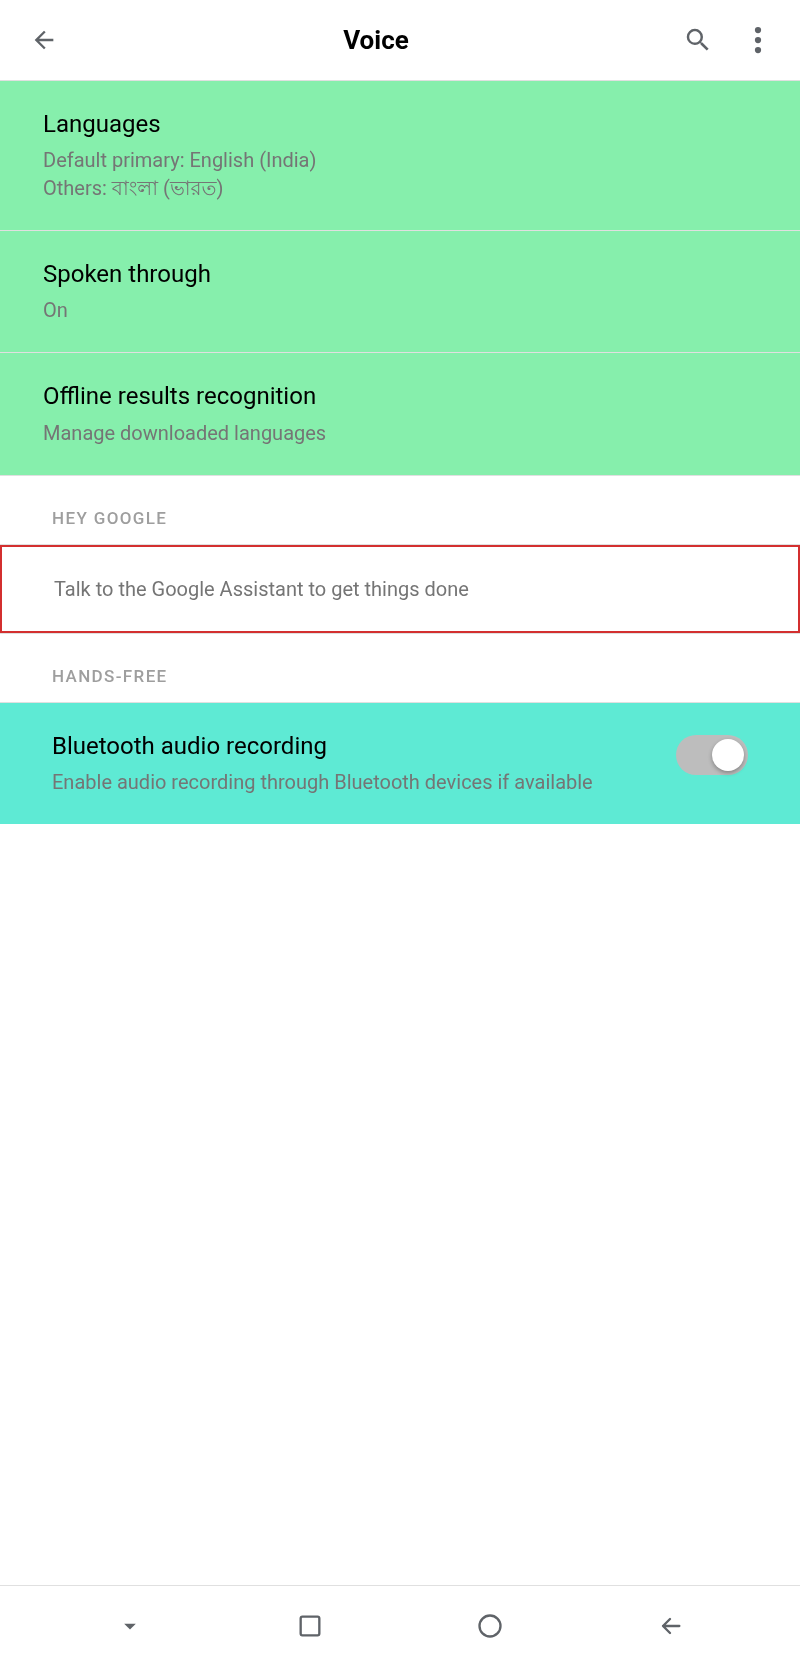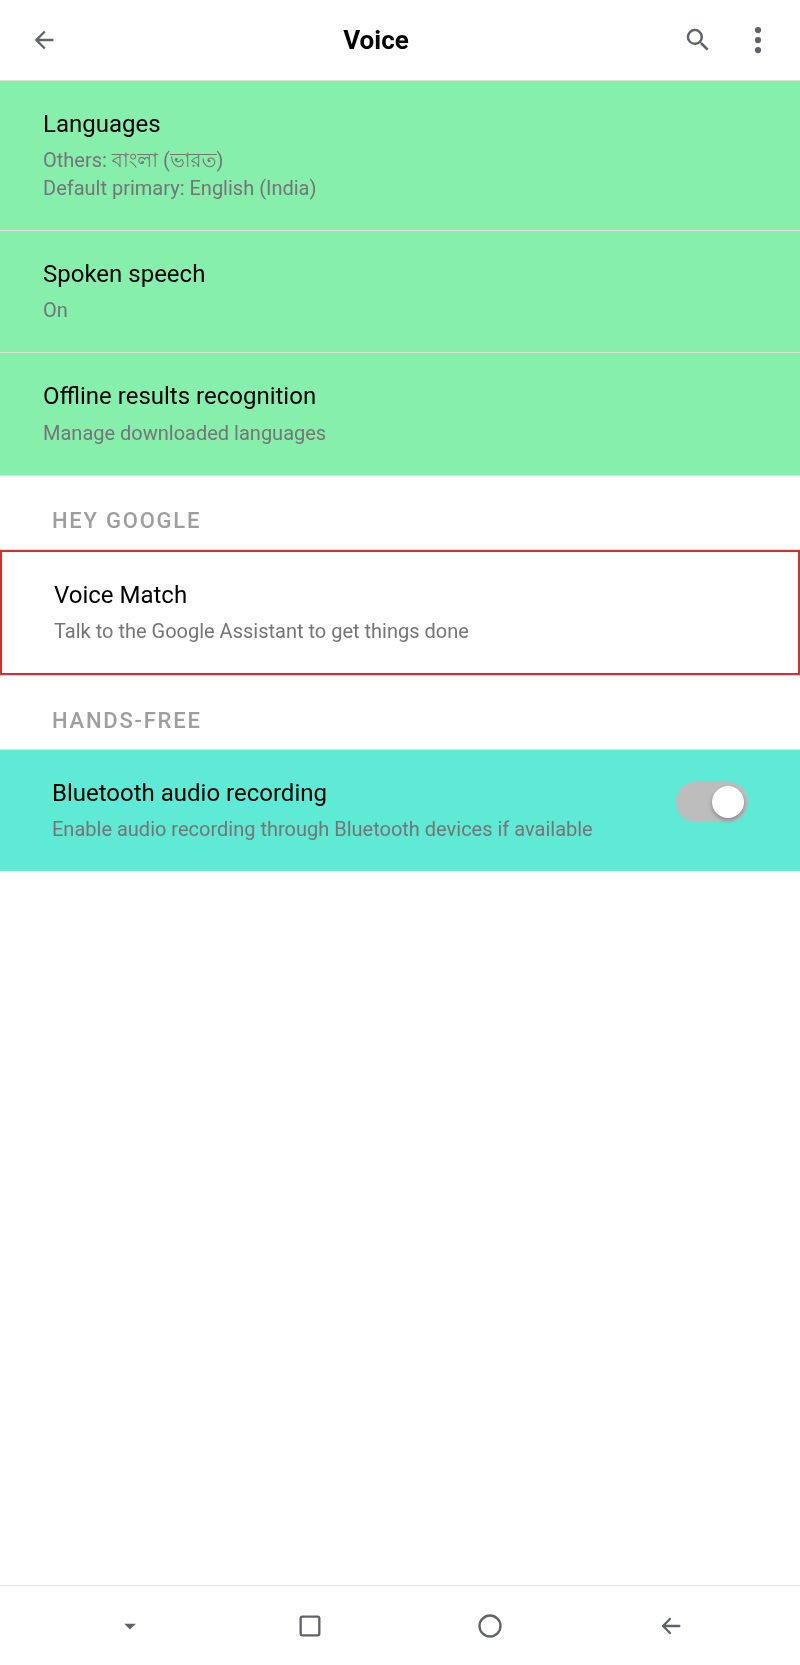--- a/index.html
+++ b/index.html
@@ -206,8 +206,8 @@
 
 <div class="list-item">
   <div class="list-item-title">Languages</div>
+  <div class="list-item-subtitle">Default primary: English (India)</div>
   <div class="list-item-subtitle">Others: বাংলা (ভারত)</div>
-  <div class="list-item-subtitle">Default primary: English (India)</div>
 </div>
 
 <div class="divider"></div>

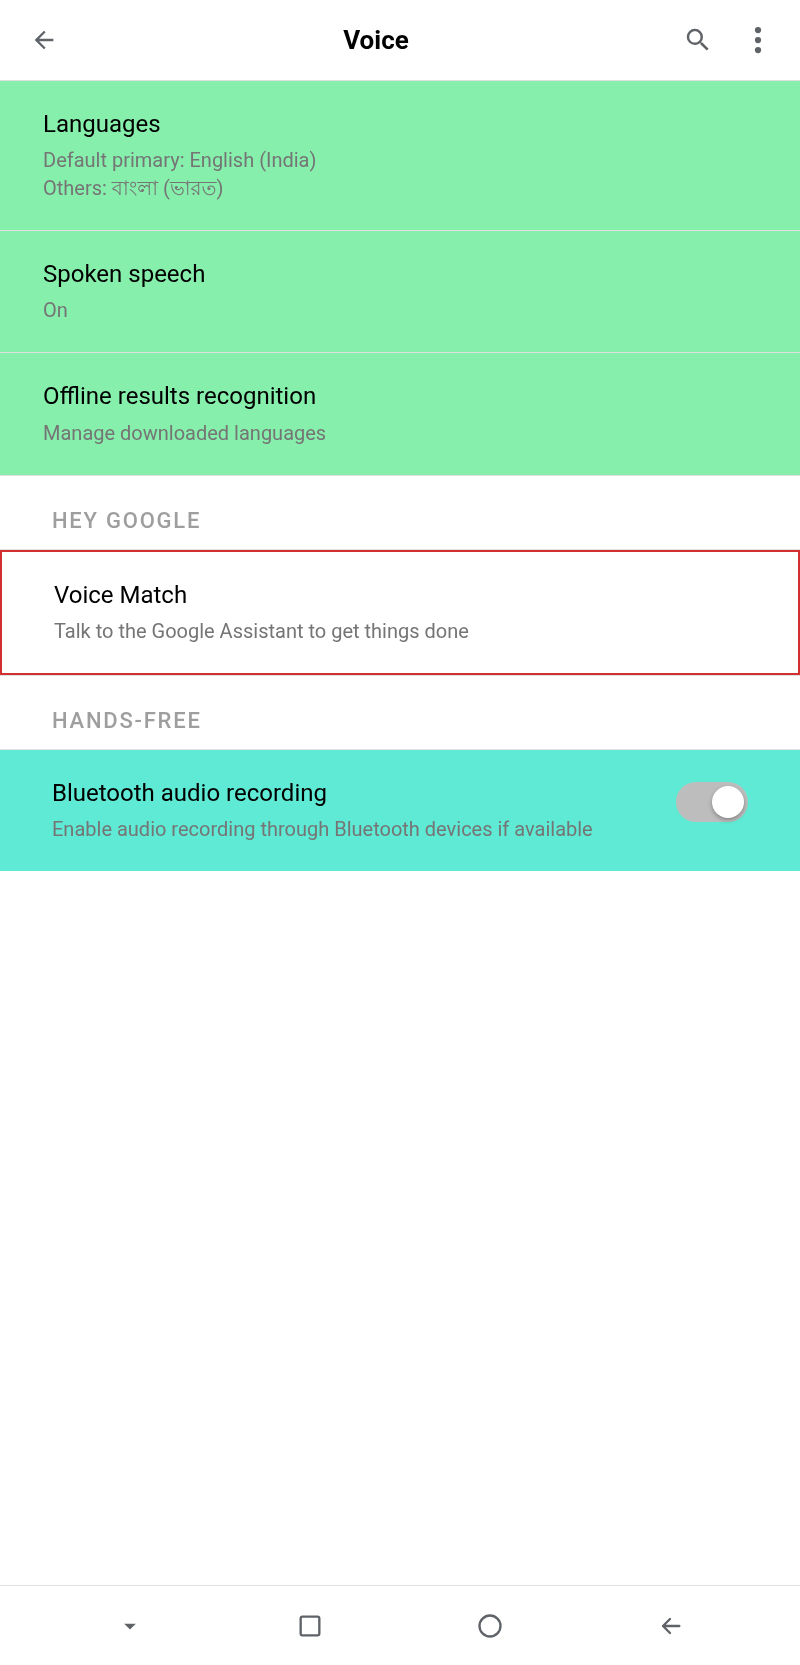--- a/index.html
+++ b/index.html
@@ -213,7 +213,7 @@
 <div class="divider"></div>
 
 <div class="list-item">
-  <div class="list-item-title">Spoken speech</div>
+  <div class="list-item-title">Spoken through</div>
   <div class="list-item-subtitle">On</div>
 </div>
 

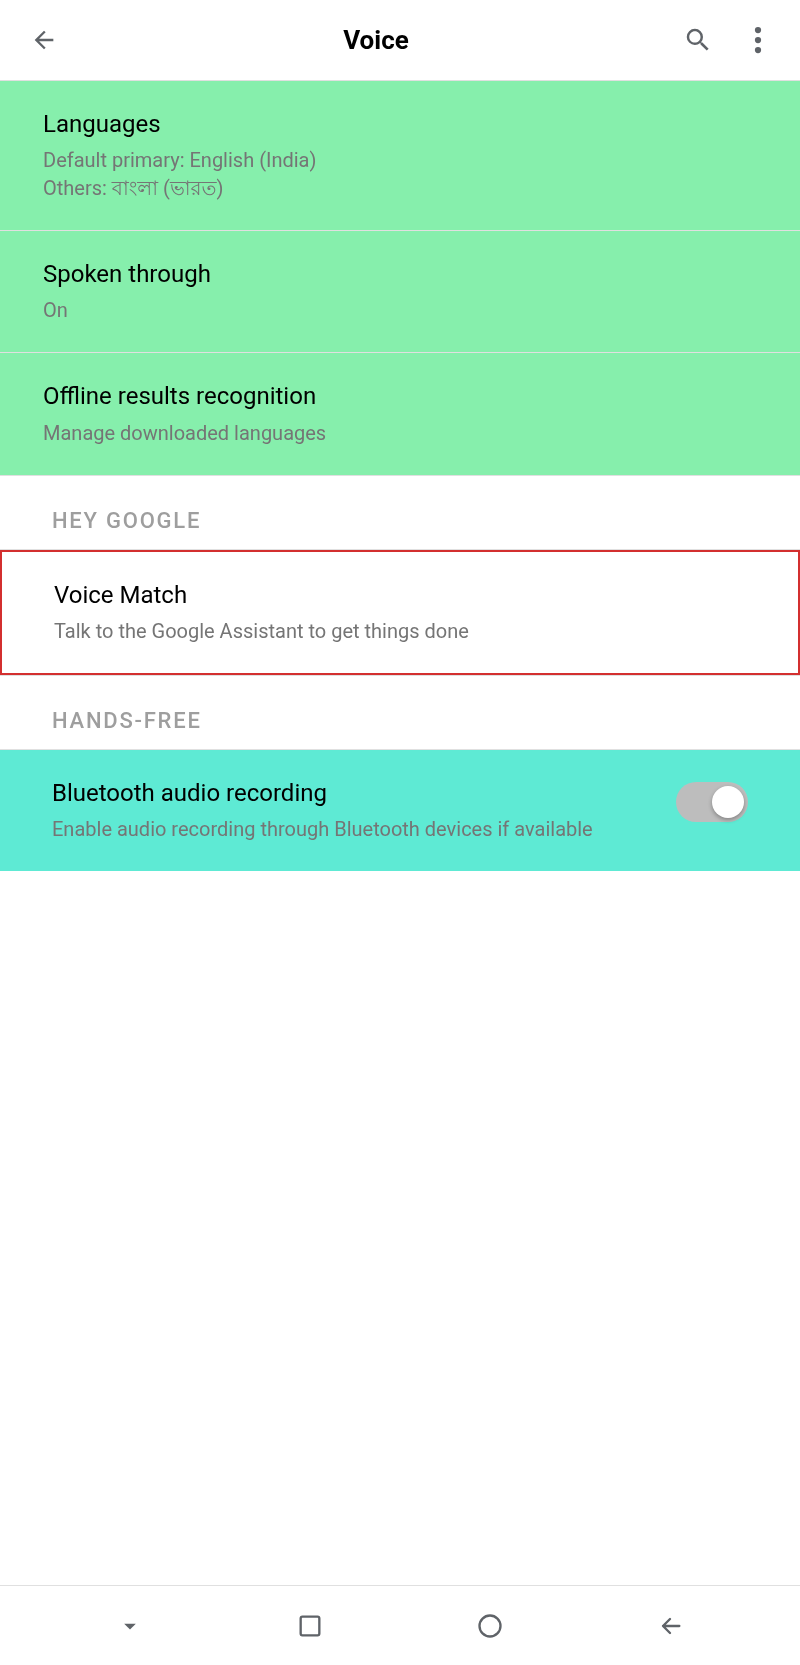--- a/index.html
+++ b/index.html
@@ -95,7 +95,7 @@
     }
 
     .section-header-text {
-      font-size: 22px;
+      font-size: 17px;
       font-weight: 500;
       color: #9e9e9e;
       letter-spacing: 0.08em;

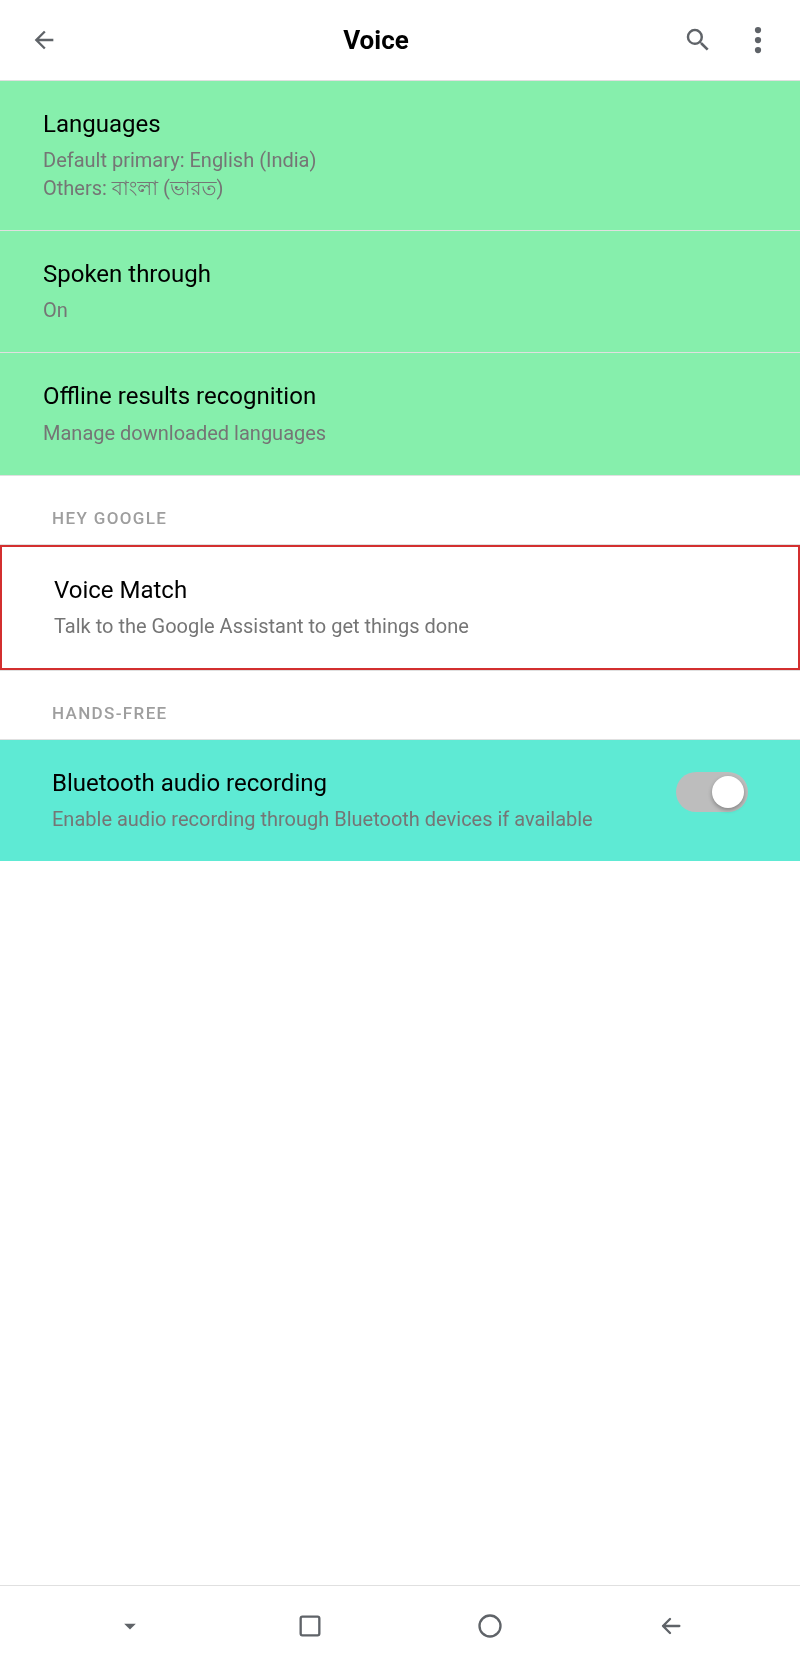--- a/index.html
+++ b/index.html
@@ -233,7 +233,6 @@
 <div class="divider"></div>
 
 <div class="voice-match-item">
-  <div class="list-item-title">Voice Match</div>
   <div class="list-item-subtitle">Talk to the Google Assistant to get things done</div>
 </div>
 

